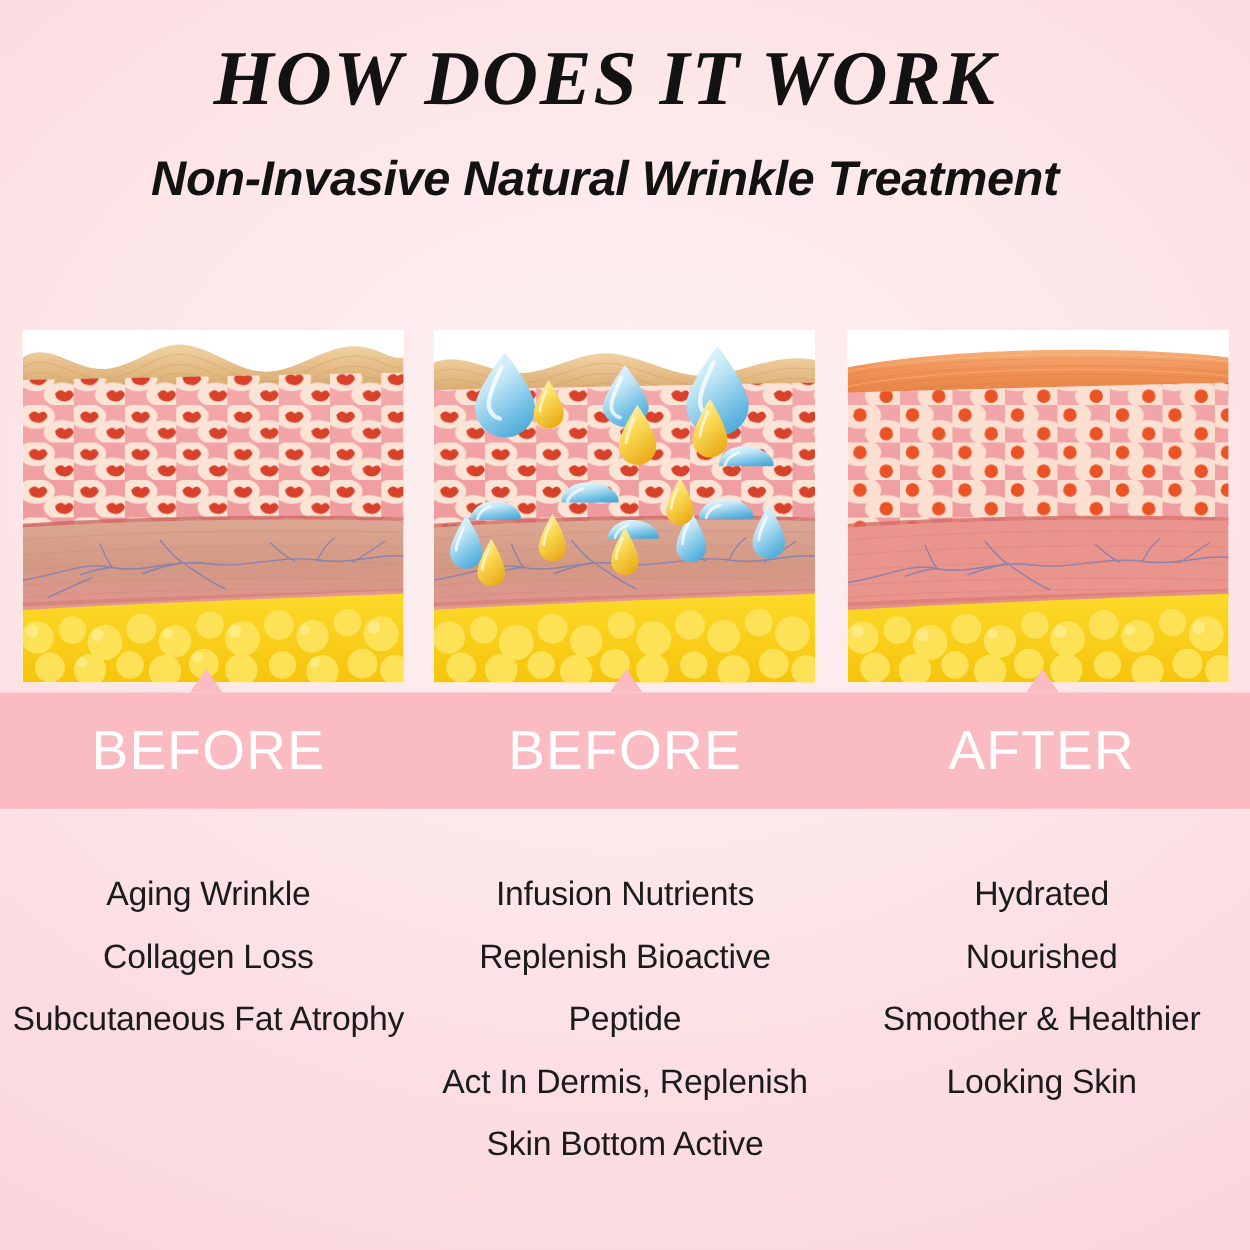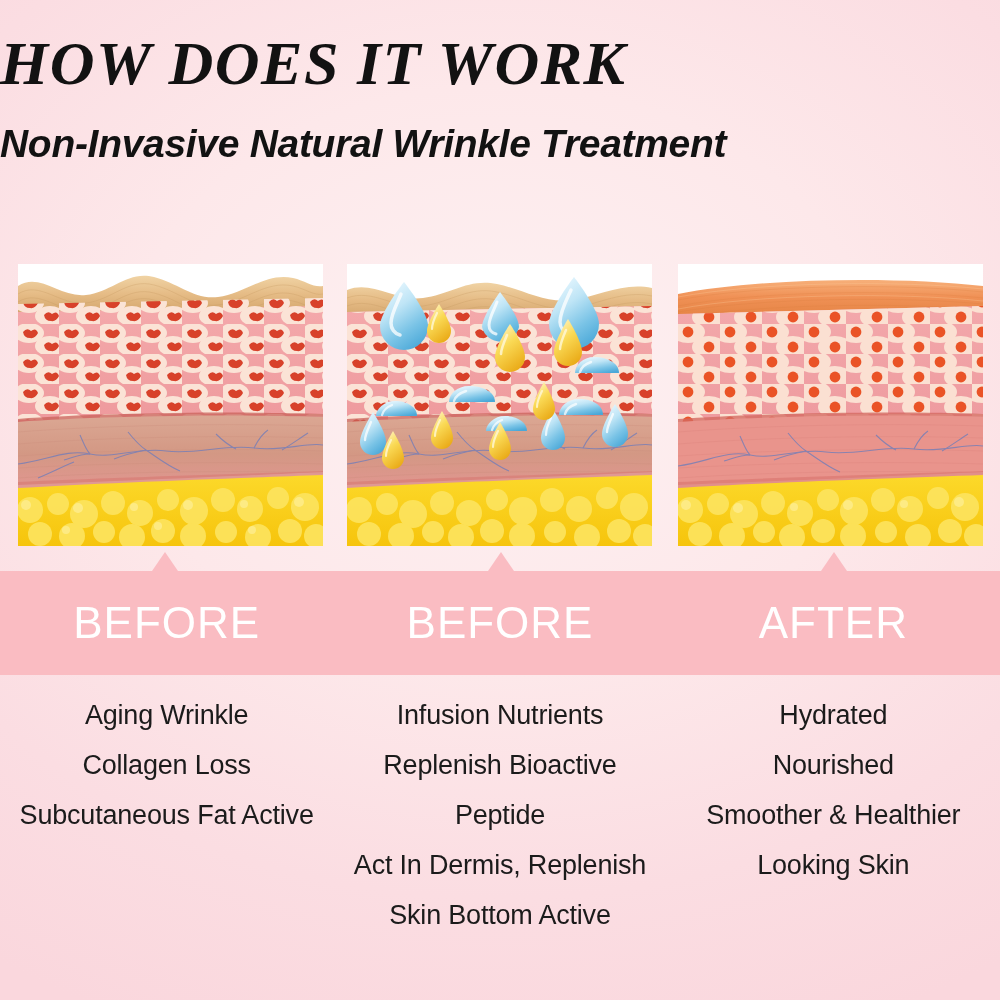--- a/index.html
+++ b/index.html
@@ -13,7 +13,7 @@
   }
 
   
-  .header { position: absolute; left: 0; top: 0; width: 968px; }
+  .header { position: absolute; left: 0; top: 0; width: 968px; text-align: center; }
   .title {
     font-family: "Liberation Serif", "DejaVu Serif", serif;
     font-style: italic;

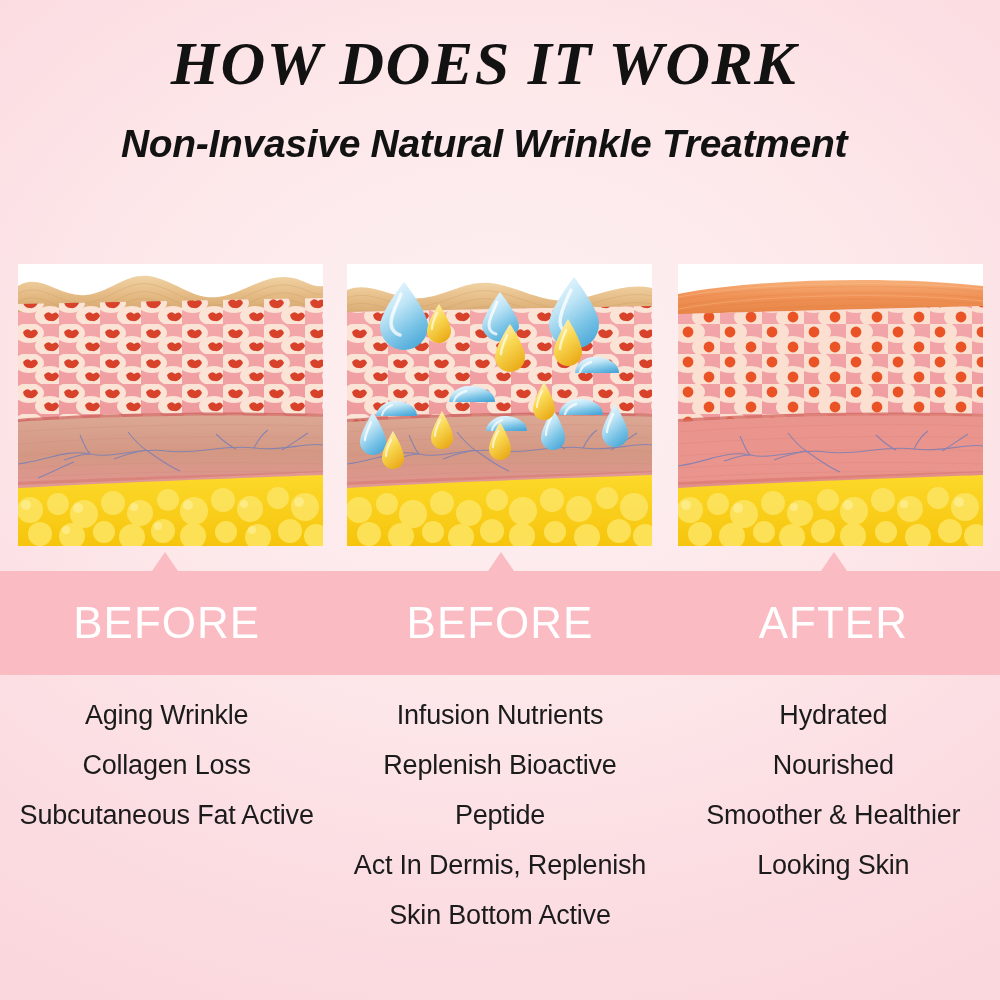--- a/index.html
+++ b/index.html
@@ -53,8 +53,8 @@
   
   .band {
     position: absolute;
-    left: 0; top: 571px;
-    width: 1000px; height: 104px;
+    left: 0; top: 554px;
+    width: 1000px; height: 93px;
     background: #fabcc2;
   }
   .band-inner { position: relative; width: 100%; height: 100%; display: flex; }

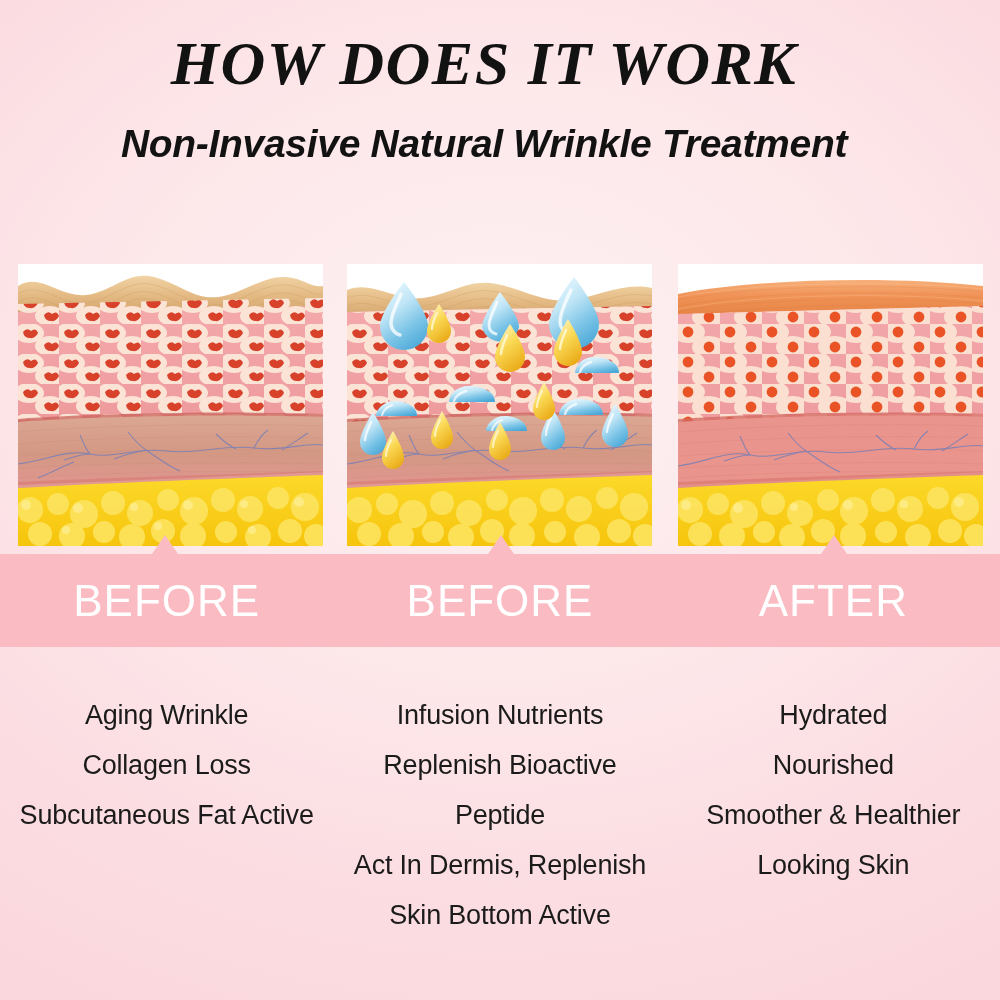--- a/index.html
+++ b/index.html
@@ -495,7 +495,7 @@
   <ul class="column">
     <li>Aging Wrinkle</li>
     <li>Collagen Loss</li>
-    <li>Subcutaneous Fat Active</li>
+    <li>Subcutaneous Fat Atrophy</li>
   </ul>
   <ul class="column">
     <li>Infusion Nutrients</li>

